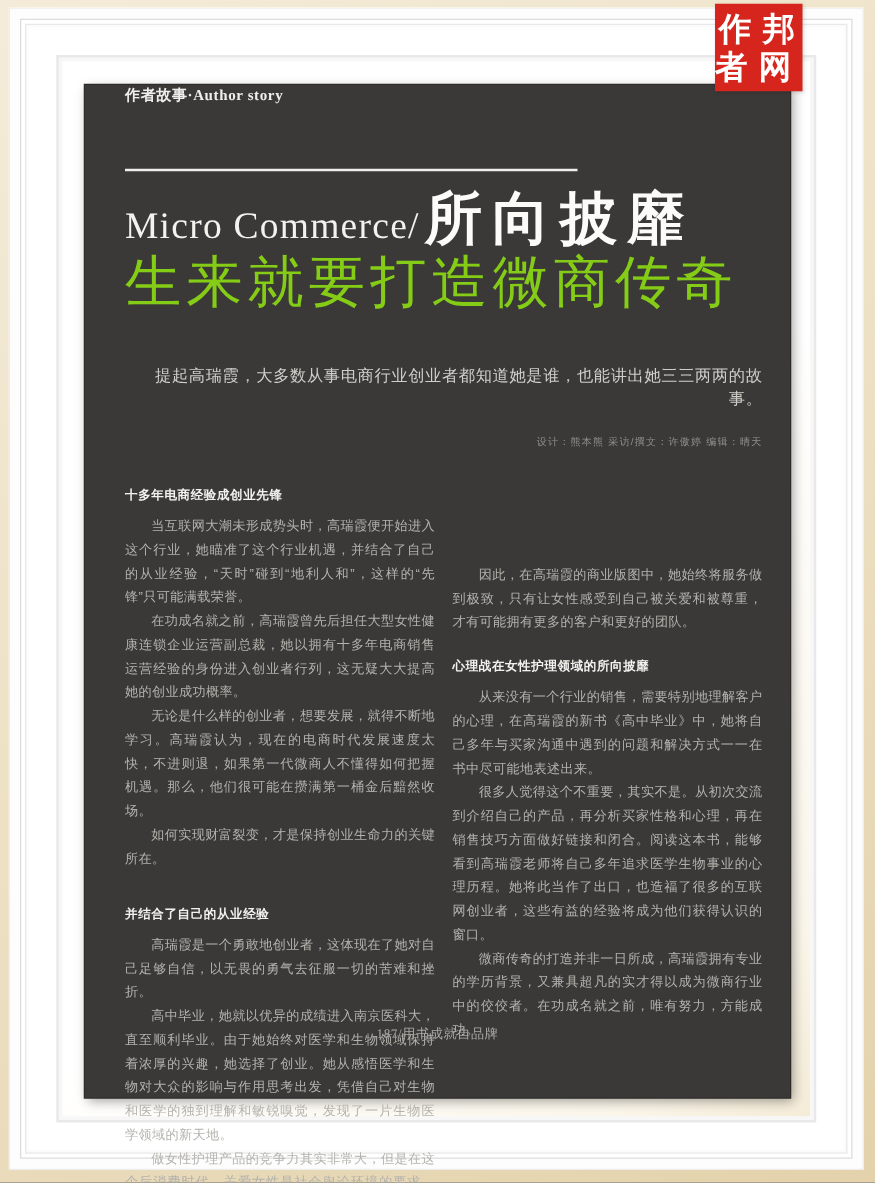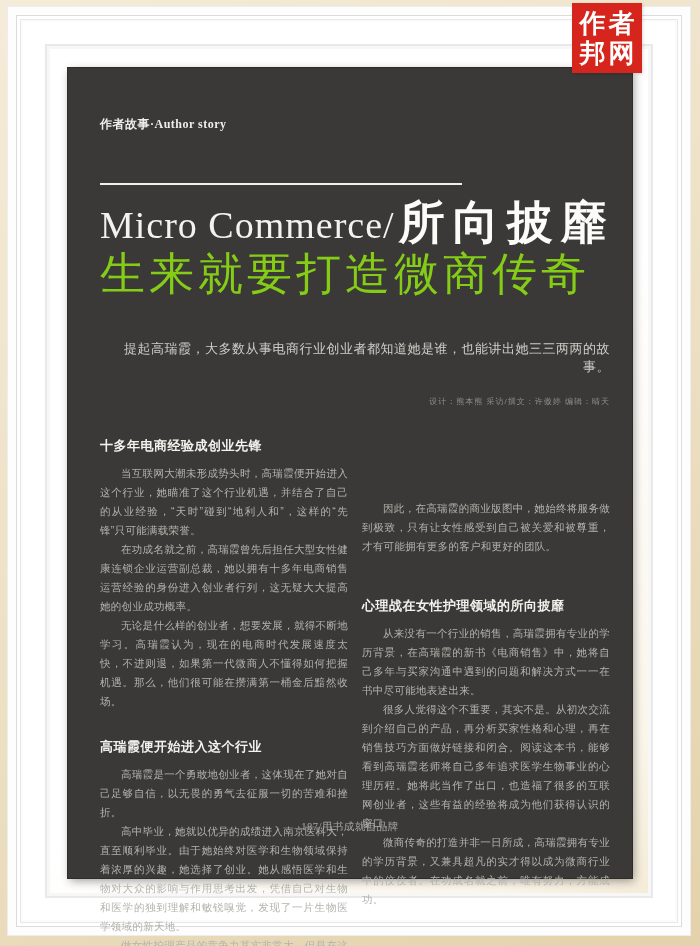--- a/index.html
+++ b/index.html
@@ -94,7 +94,7 @@
   .badge{
     position:absolute;left:572px;top:3px;width:70px;height:70px;
     background:#d6251d;color:#ffffff;z-index:5;
-    display:flex;flex-direction:column;justify-content:center;align-items:center;
+    display:flex;flex-direction:row;justify-content:center;align-items:center;
     font-weight:700;font-size:26px;line-height:30px;letter-spacing:3px;
     text-indent:3px;
     box-shadow:1px 1px 3px rgba(0,0,0,0.15);

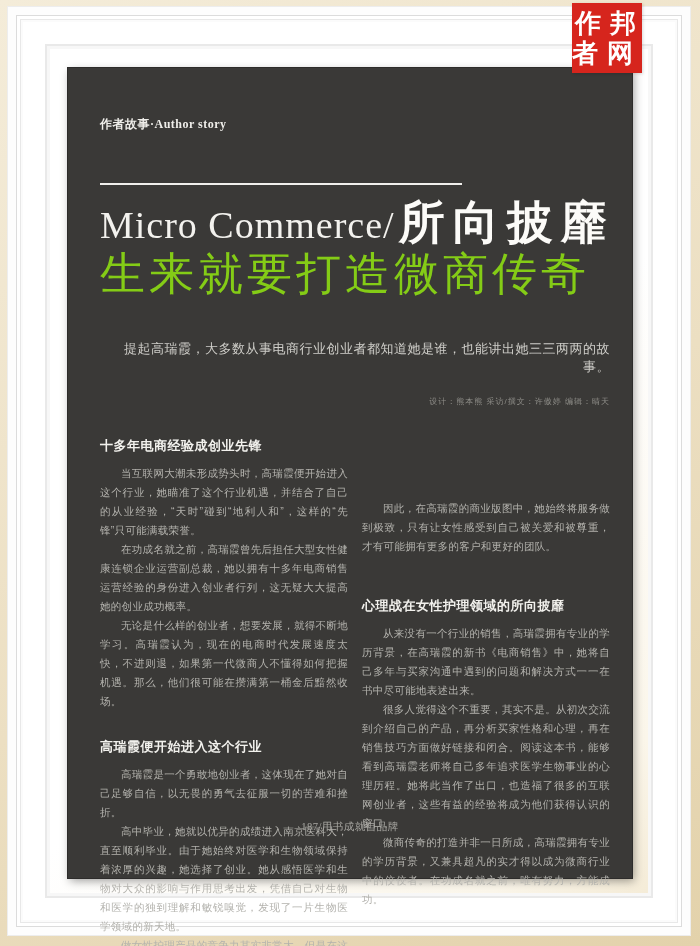--- a/index.html
+++ b/index.html
@@ -40,7 +40,6 @@
   }
 
   .kicker{
-    margin-top:48px;
     font-family:"Liberation Serif", serif;
     font-weight:700;font-size:12px;letter-spacing:.5px;
     color:#efeeea;

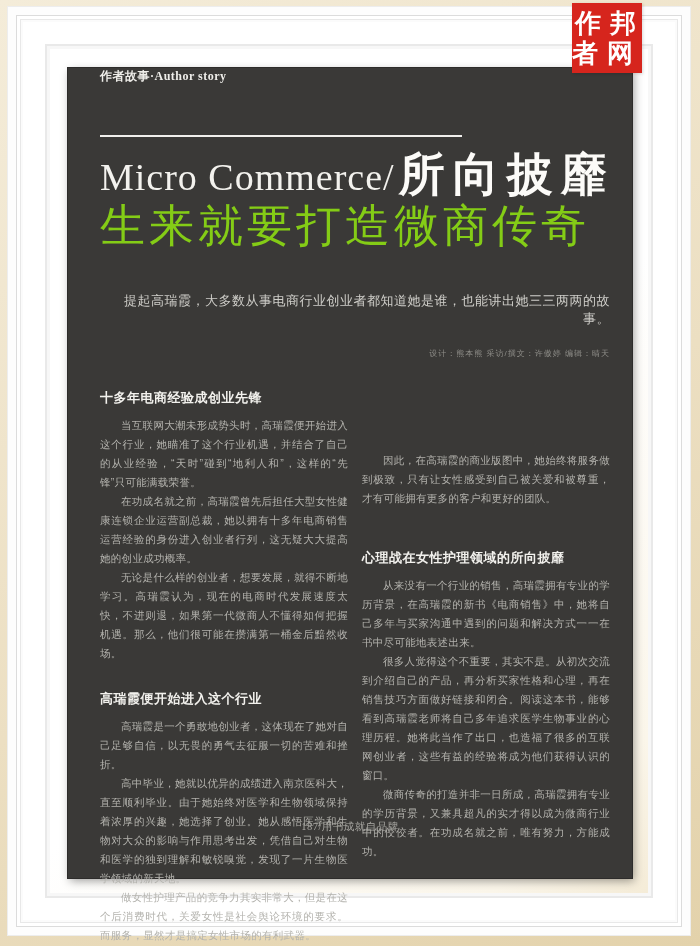--- a/index.html
+++ b/index.html
@@ -49,7 +49,7 @@
   .title-row{margin-top:14px;white-space:nowrap;line-height:1;}
   .title-en{
     font-family:"Liberation Serif", serif;
-    font-size:38px;color:#f3f2ee;letter-spacing:1px;
+    font-size:30px;color:#f3f2ee;letter-spacing:1px;
   }
   .title-cn{
     font-size:46px;font-weight:800;color:#fcfbf8;letter-spacing:8px;margin-left:4px;

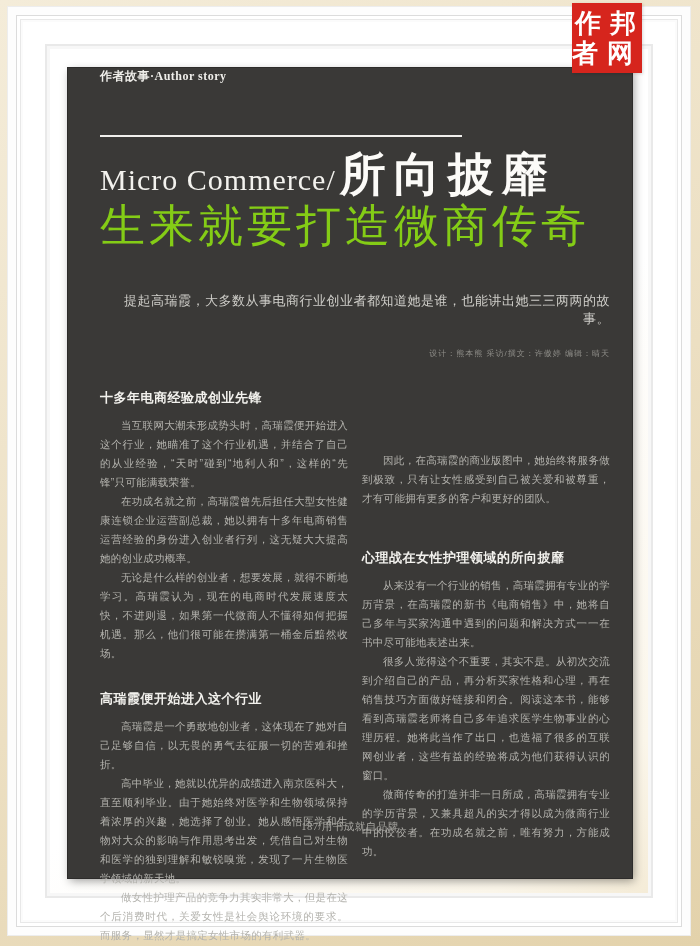--- a/index.html
+++ b/index.html
@@ -73,7 +73,7 @@
   .col{flex:1;min-width:0;}
   .col-right{padding-top:62px;}
   .sec-heading{
-    font-size:13px;font-weight:700;color:#f2f1ed;
+    font-size:10px;font-weight:700;color:#f2f1ed;
     margin:0 0 9px 0;letter-spacing:.5px;
   }
   .sec{margin-bottom:0;}

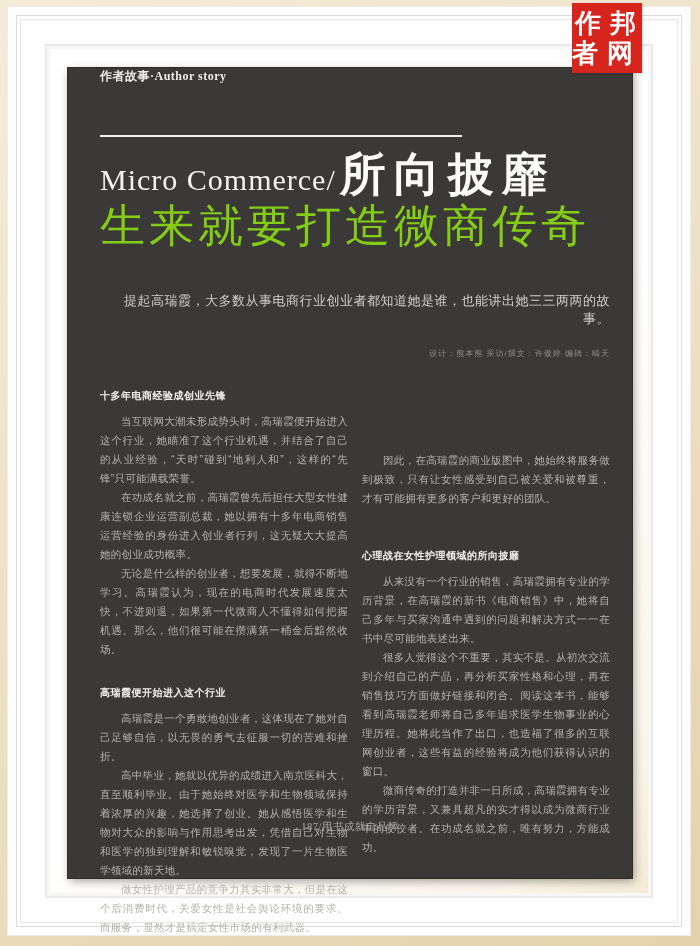--- a/index.html
+++ b/index.html
@@ -82,7 +82,7 @@
     margin:0;font-size:10.5px;line-height:19px;color:#b3b2ad;
     text-align:justify;text-indent:2em;letter-spacing:.3px;
   }
-  .lead-block{margin-bottom:41px;}
+  .lead-block{margin-bottom:18px;}
 
   .footer{
     position:absolute;left:0;bottom:44px;width:100%;

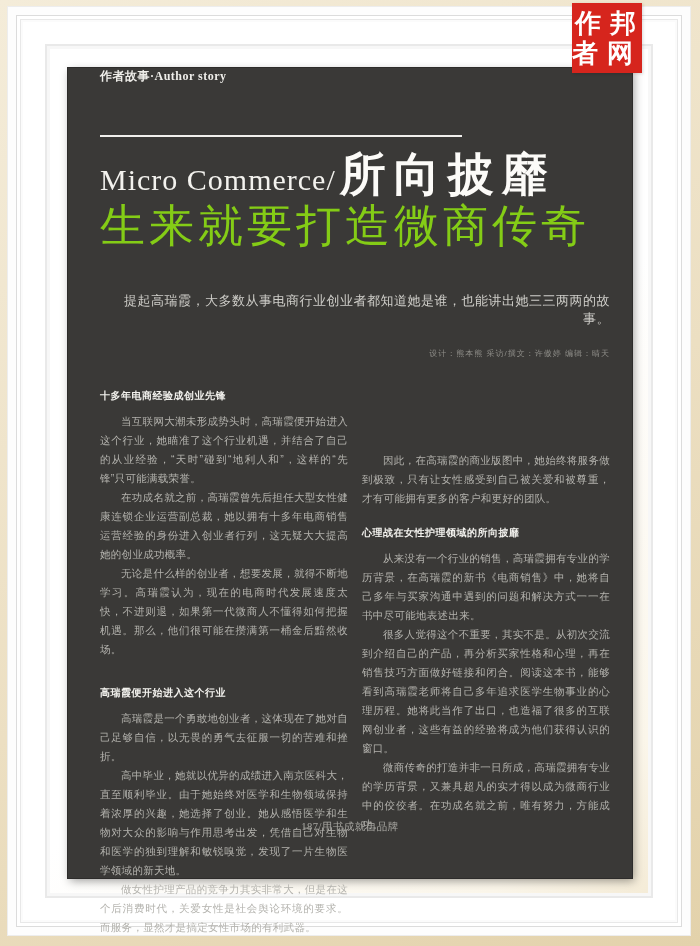--- a/index.html
+++ b/index.html
@@ -145,7 +145,7 @@
         </div>
         <div class="sec">
           <h3 class="sec-heading">心理战在女性护理领域的所向披靡</h3>
-          <p class="body-p">从来没有一个行业的销售，高瑞霞拥有专业的学历背景，在高瑞霞的新书《电商销售》中，她将自己多年与买家沟通中遇到的问题和解决方式一一在书中尽可能地表述出来。</p>
+          <p class="body-p">从来没有一个行业的销售，需要特别地理解客户的心理，在高瑞霞的新书《高中毕业》中，她将自己多年与买家沟通中遇到的问题和解决方式一一在书中尽可能地表述出来。</p>
           <p class="body-p">很多人觉得这个不重要，其实不是。从初次交流到介绍自己的产品，再分析买家性格和心理，再在销售技巧方面做好链接和闭合。阅读这本书，能够看到高瑞霞老师将自己多年追求医学生物事业的心理历程。她将此当作了出口，也造福了很多的互联网创业者，这些有益的经验将成为他们获得认识的窗口。</p>
           <p class="body-p">微商传奇的打造并非一日所成，高瑞霞拥有专业的学历背景，又兼具超凡的实才得以成为微商行业中的佼佼者。在功成名就之前，唯有努力，方能成功。</p>
         </div>

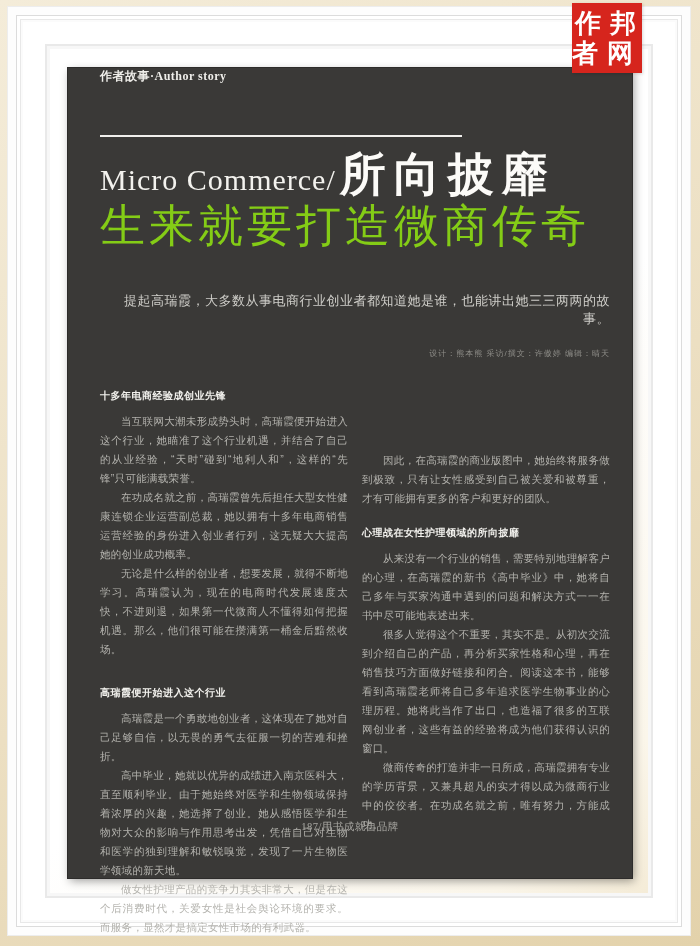--- a/index.html
+++ b/index.html
@@ -130,6 +130,7 @@
           <p class="body-p">当互联网大潮未形成势头时，高瑞霞便开始进入这个行业，她瞄准了这个行业机遇，并结合了自己的从业经验，“天时”碰到“地利人和”，这样的“先锋”只可能满载荣誉。</p>
           <p class="body-p">在功成名就之前，高瑞霞曾先后担任大型女性健康连锁企业运营副总裁，她以拥有十多年电商销售运营经验的身份进入创业者行列，这无疑大大提高她的创业成功概率。</p>
           <p class="body-p">无论是什么样的创业者，想要发展，就得不断地学习。高瑞霞认为，现在的电商时代发展速度太快，不进则退，如果第一代微商人不懂得如何把握机遇。那么，他们很可能在攒满第一桶金后黯然收场。</p>
+          <p class="body-p">如何实现财富裂变，才是保持创业生命力的关键所在。</p>
         </div>
         <div class="sec">
           <h3 class="sec-heading">高瑞霞便开始进入这个行业</h3>

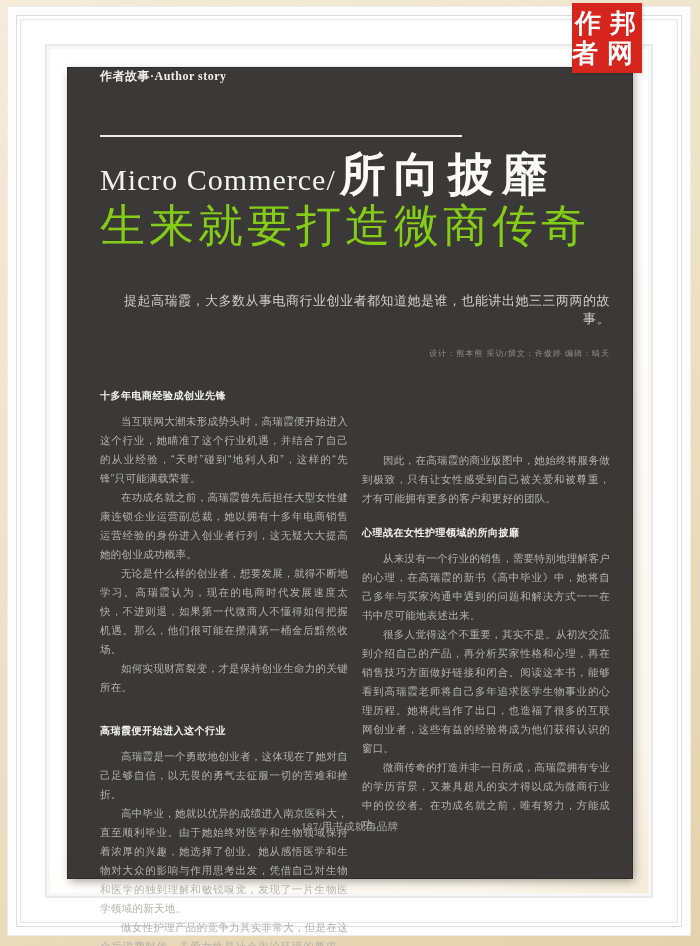--- a/index.html
+++ b/index.html
@@ -133,7 +133,7 @@
           <p class="body-p">如何实现财富裂变，才是保持创业生命力的关键所在。</p>
         </div>
         <div class="sec">
-          <h3 class="sec-heading">高瑞霞便开始进入这个行业</h3>
+          <h3 class="sec-heading">并结合了自己的从业经验</h3>
           <p class="body-p">高瑞霞是一个勇敢地创业者，这体现在了她对自己足够自信，以无畏的勇气去征服一切的苦难和挫折。</p>
           <p class="body-p">高中毕业，她就以优异的成绩进入南京医科大，直至顺利毕业。由于她始终对医学和生物领域保持着浓厚的兴趣，她选择了创业。她从感悟医学和生物对大众的影响与作用思考出发，凭借自己对生物和医学的独到理解和敏锐嗅觉，发现了一片生物医学领域的新天地。</p>
           <p class="body-p">做女性护理产品的竞争力其实非常大，但是在这个后消费时代，关爱女性是社会舆论环境的要求。而服务，显然才是搞定女性市场的有利武器。</p>

